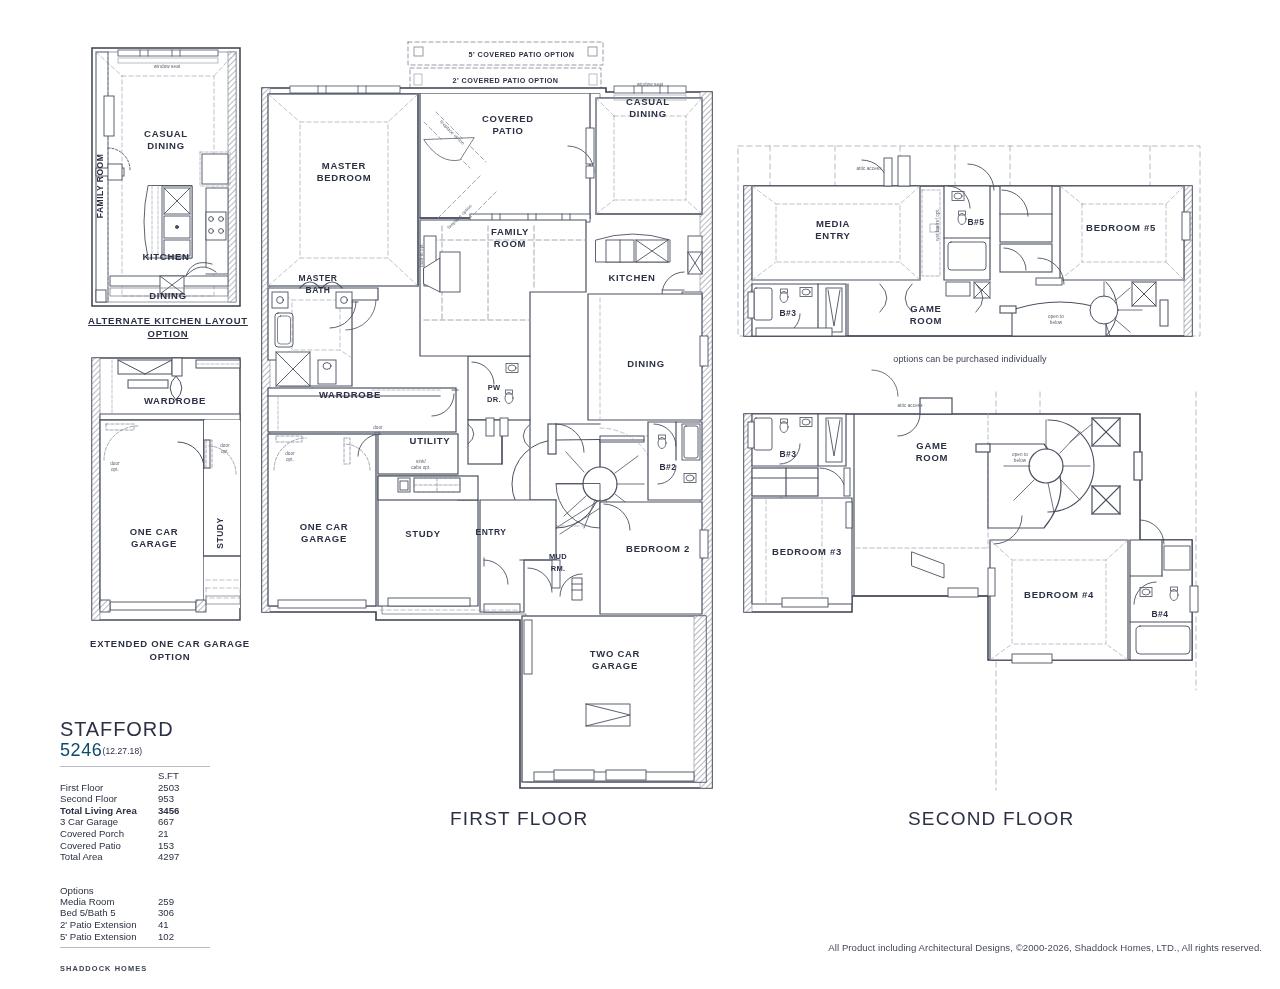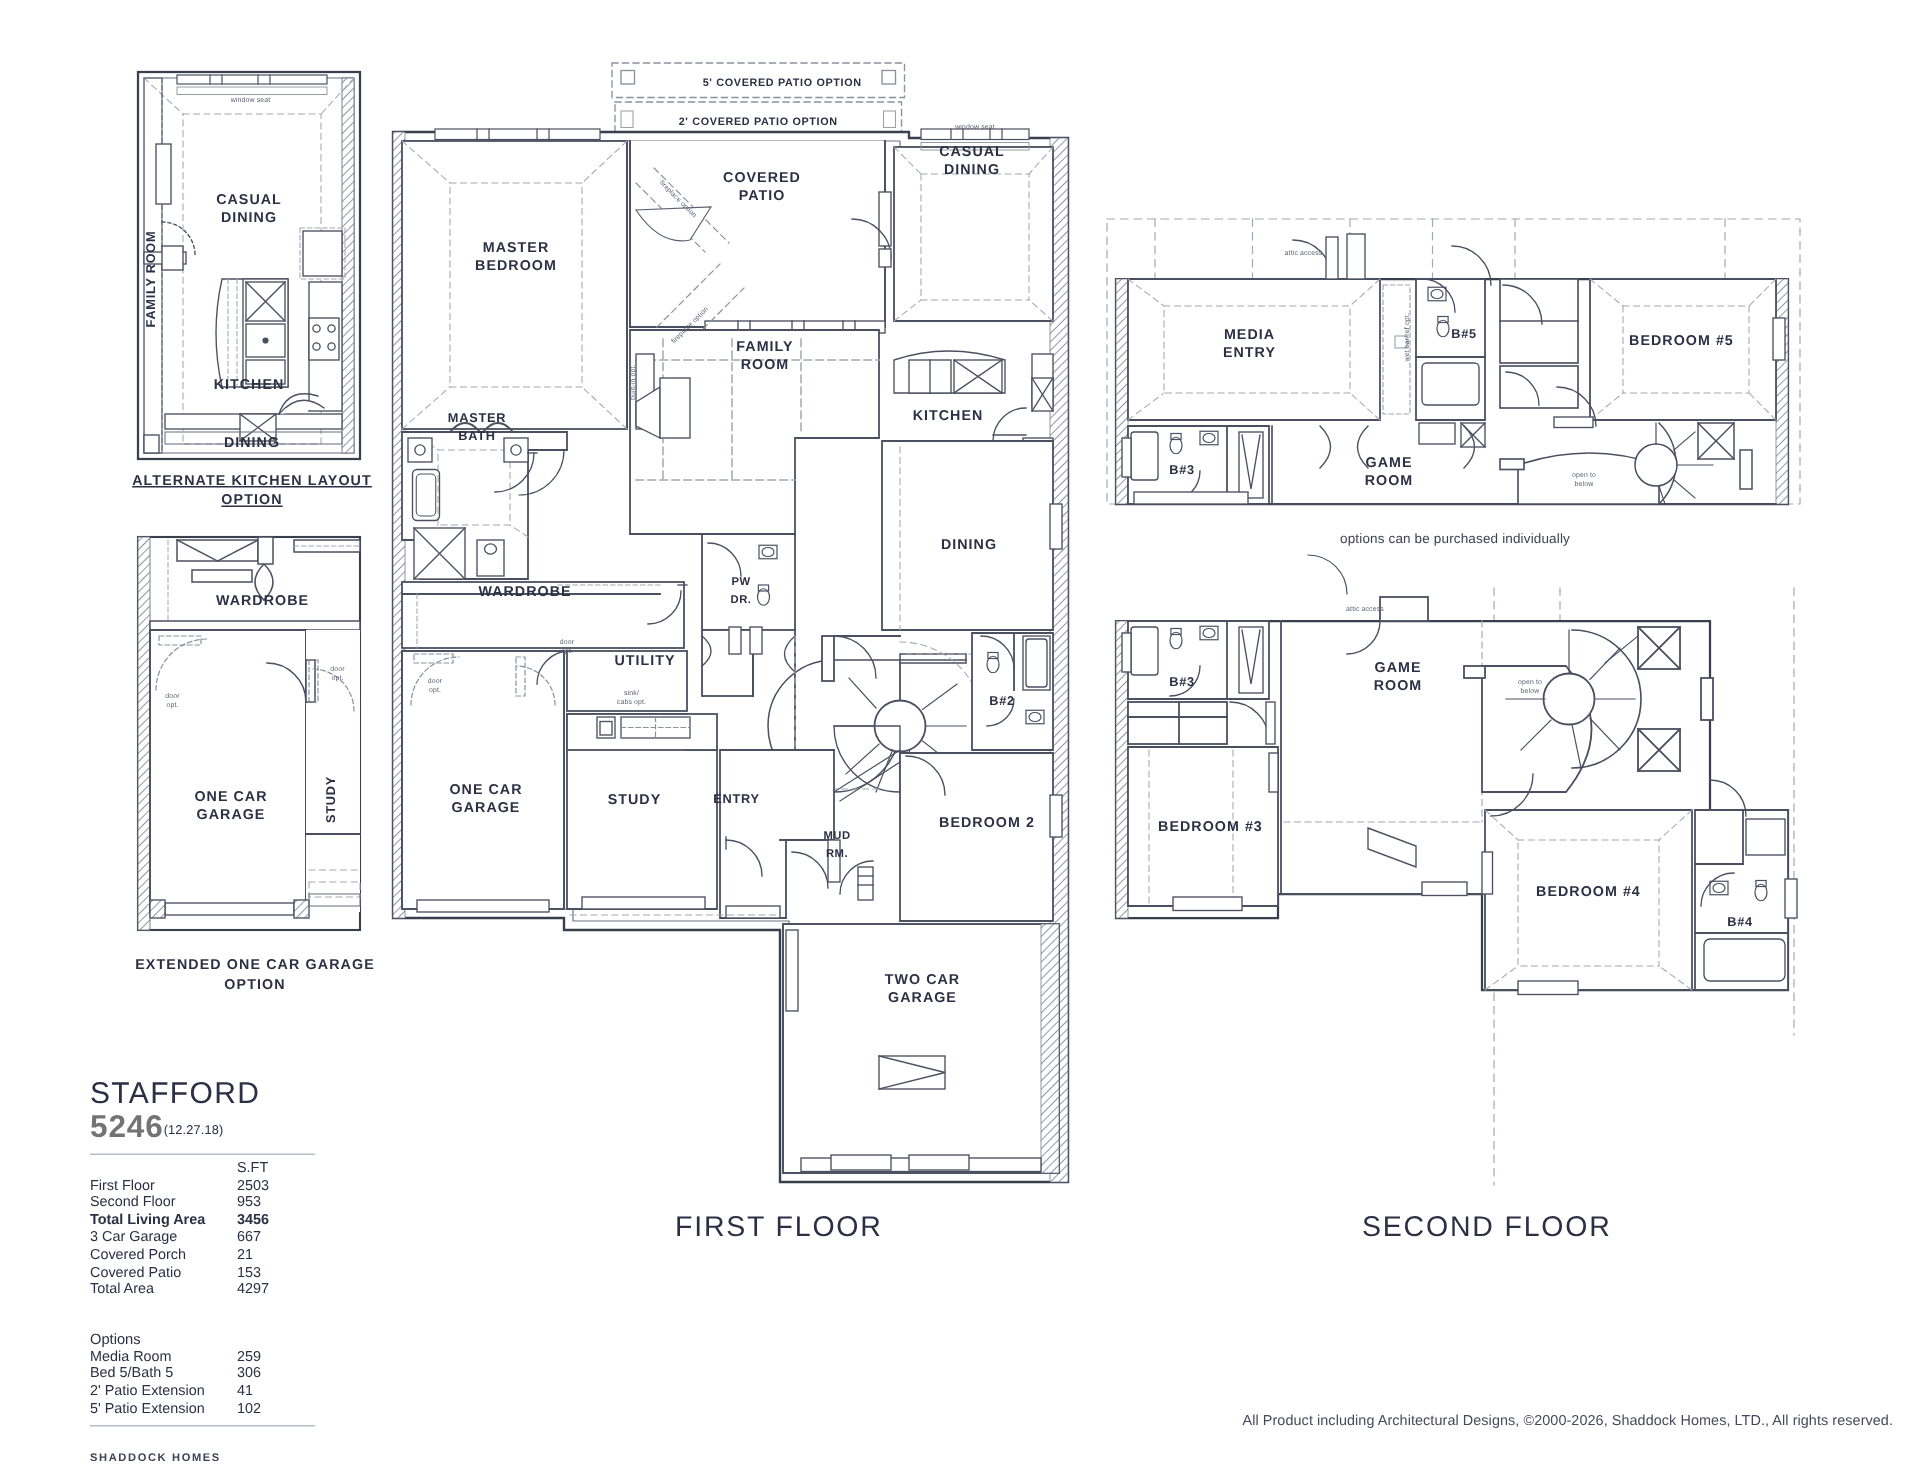--- a/index.html
+++ b/index.html
@@ -45,7 +45,7 @@
   
   #legend{position:absolute;left:60px;top:718px;width:150px;}
   #legend .ttl{font-size:20px;font-weight:400;letter-spacing:.9px;line-height:22px;color:#2b3044;}
-  #legend .num{font-size:21px;font-weight:700;letter-spacing:.6px;color:#737373;display:inline;}
+  #legend .num{font-size:18px;font-weight:400;letter-spacing:.6px;color:#0c4a6e;display:inline;}
   #legend .date{font-size:8.5px;letter-spacing:.1px;color:#2b3044;display:inline;vertical-align:2px;}
   #legend hr{border:0;border-top:1px solid #b8bcc6;margin:5px 0 3px 0;}
   #legend table{border-collapse:collapse;width:100%;font-size:9.6px;color:#2b3044;}

